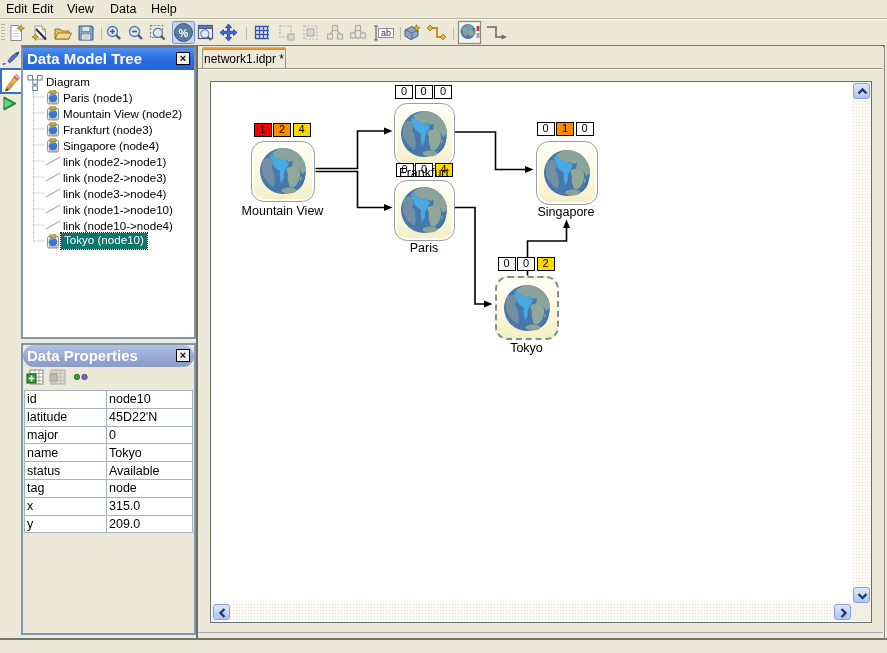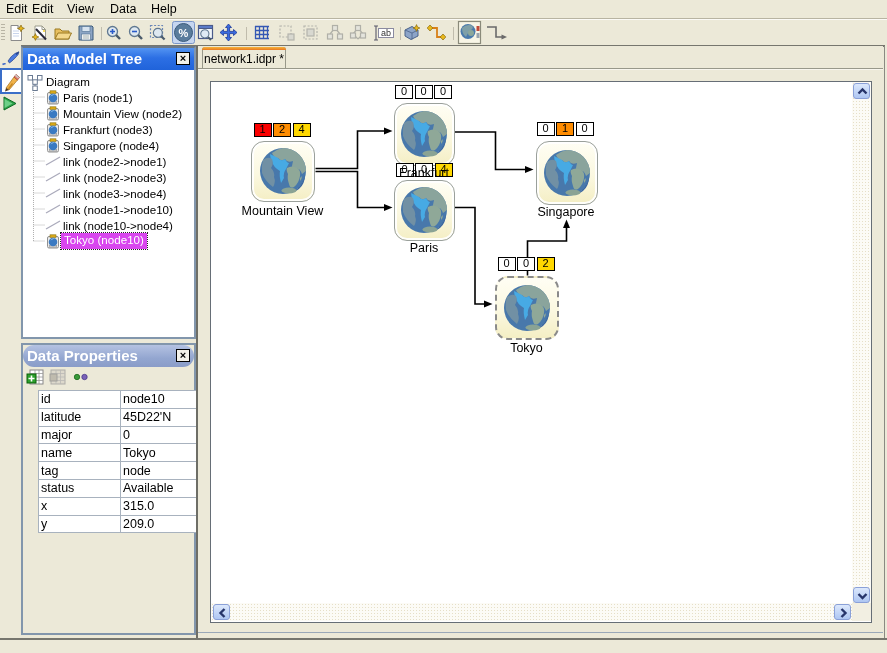--- a/index.html
+++ b/index.html
@@ -38,7 +38,7 @@
   font-size:11.6px; overflow:hidden; }
 .trow { position:absolute; left:0; height:16px; white-space:nowrap; }
 .trow .txt { position:absolute; top:2px; }
-.tsel { background:#d946ef; color:#fff; outline:1px dotted #222; }
+.tsel { background:#0f766e; color:#fff; outline:1px dotted #222; }
 
 
 #propstools { position:absolute; left:0; top:22px; width:171px; height:23px; background:#ece9d8; }

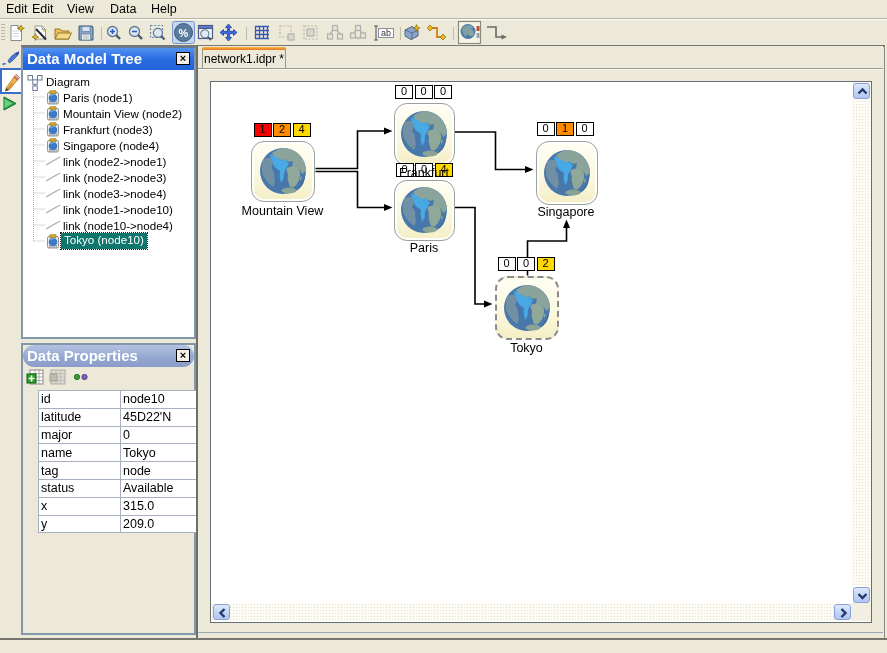--- a/index.html
+++ b/index.html
@@ -43,7 +43,7 @@
 
 #propstools { position:absolute; left:0; top:22px; width:171px; height:23px; background:#ece9d8; }
 #propstable { position:absolute; left:1px; top:45px; width:169px; background:#fff;
-  border-collapse:collapse; font-size:12.5px;margin-left:14px; }
+  border-collapse:collapse; font-size:12.5px; }
 #propstable td { border:1px solid #a8b2be; height:17.8px; padding:0 0 0 2px; font-weight:normal; }
 #propstable td.k { width:82px; }
 

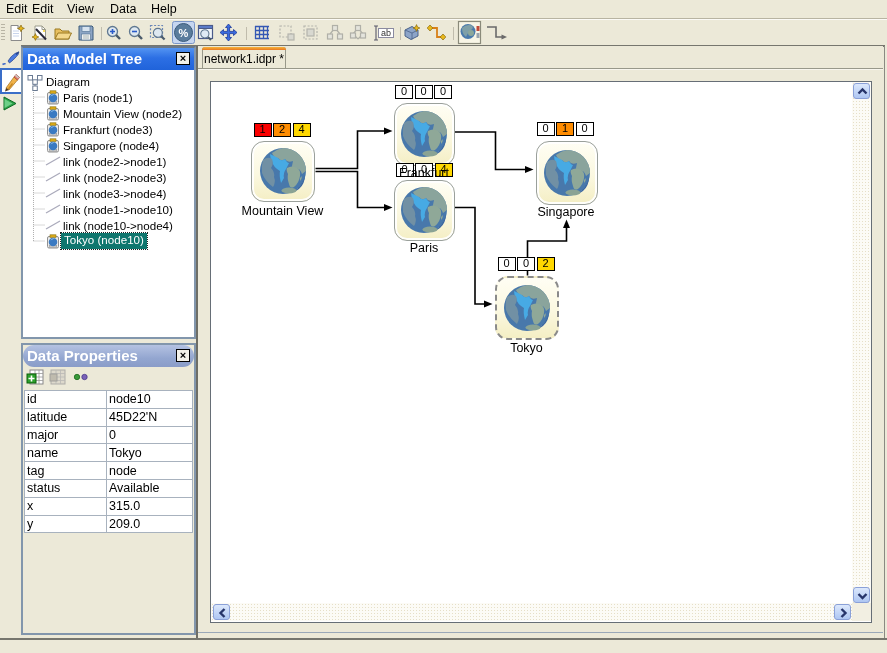--- a/index.html
+++ b/index.html
@@ -371,12 +371,12 @@
           <td>Tokyo</td>
         </tr>
     <tr>
+          <td class="k">status</td>
+          <td>Available</td>
+        </tr>
+    <tr>
           <td class="k">tag</td>
           <td>node</td>
-        </tr>
-    <tr>
-          <td class="k">status</td>
-          <td>Available</td>
         </tr>
     <tr>
           <td class="k">x</td>

